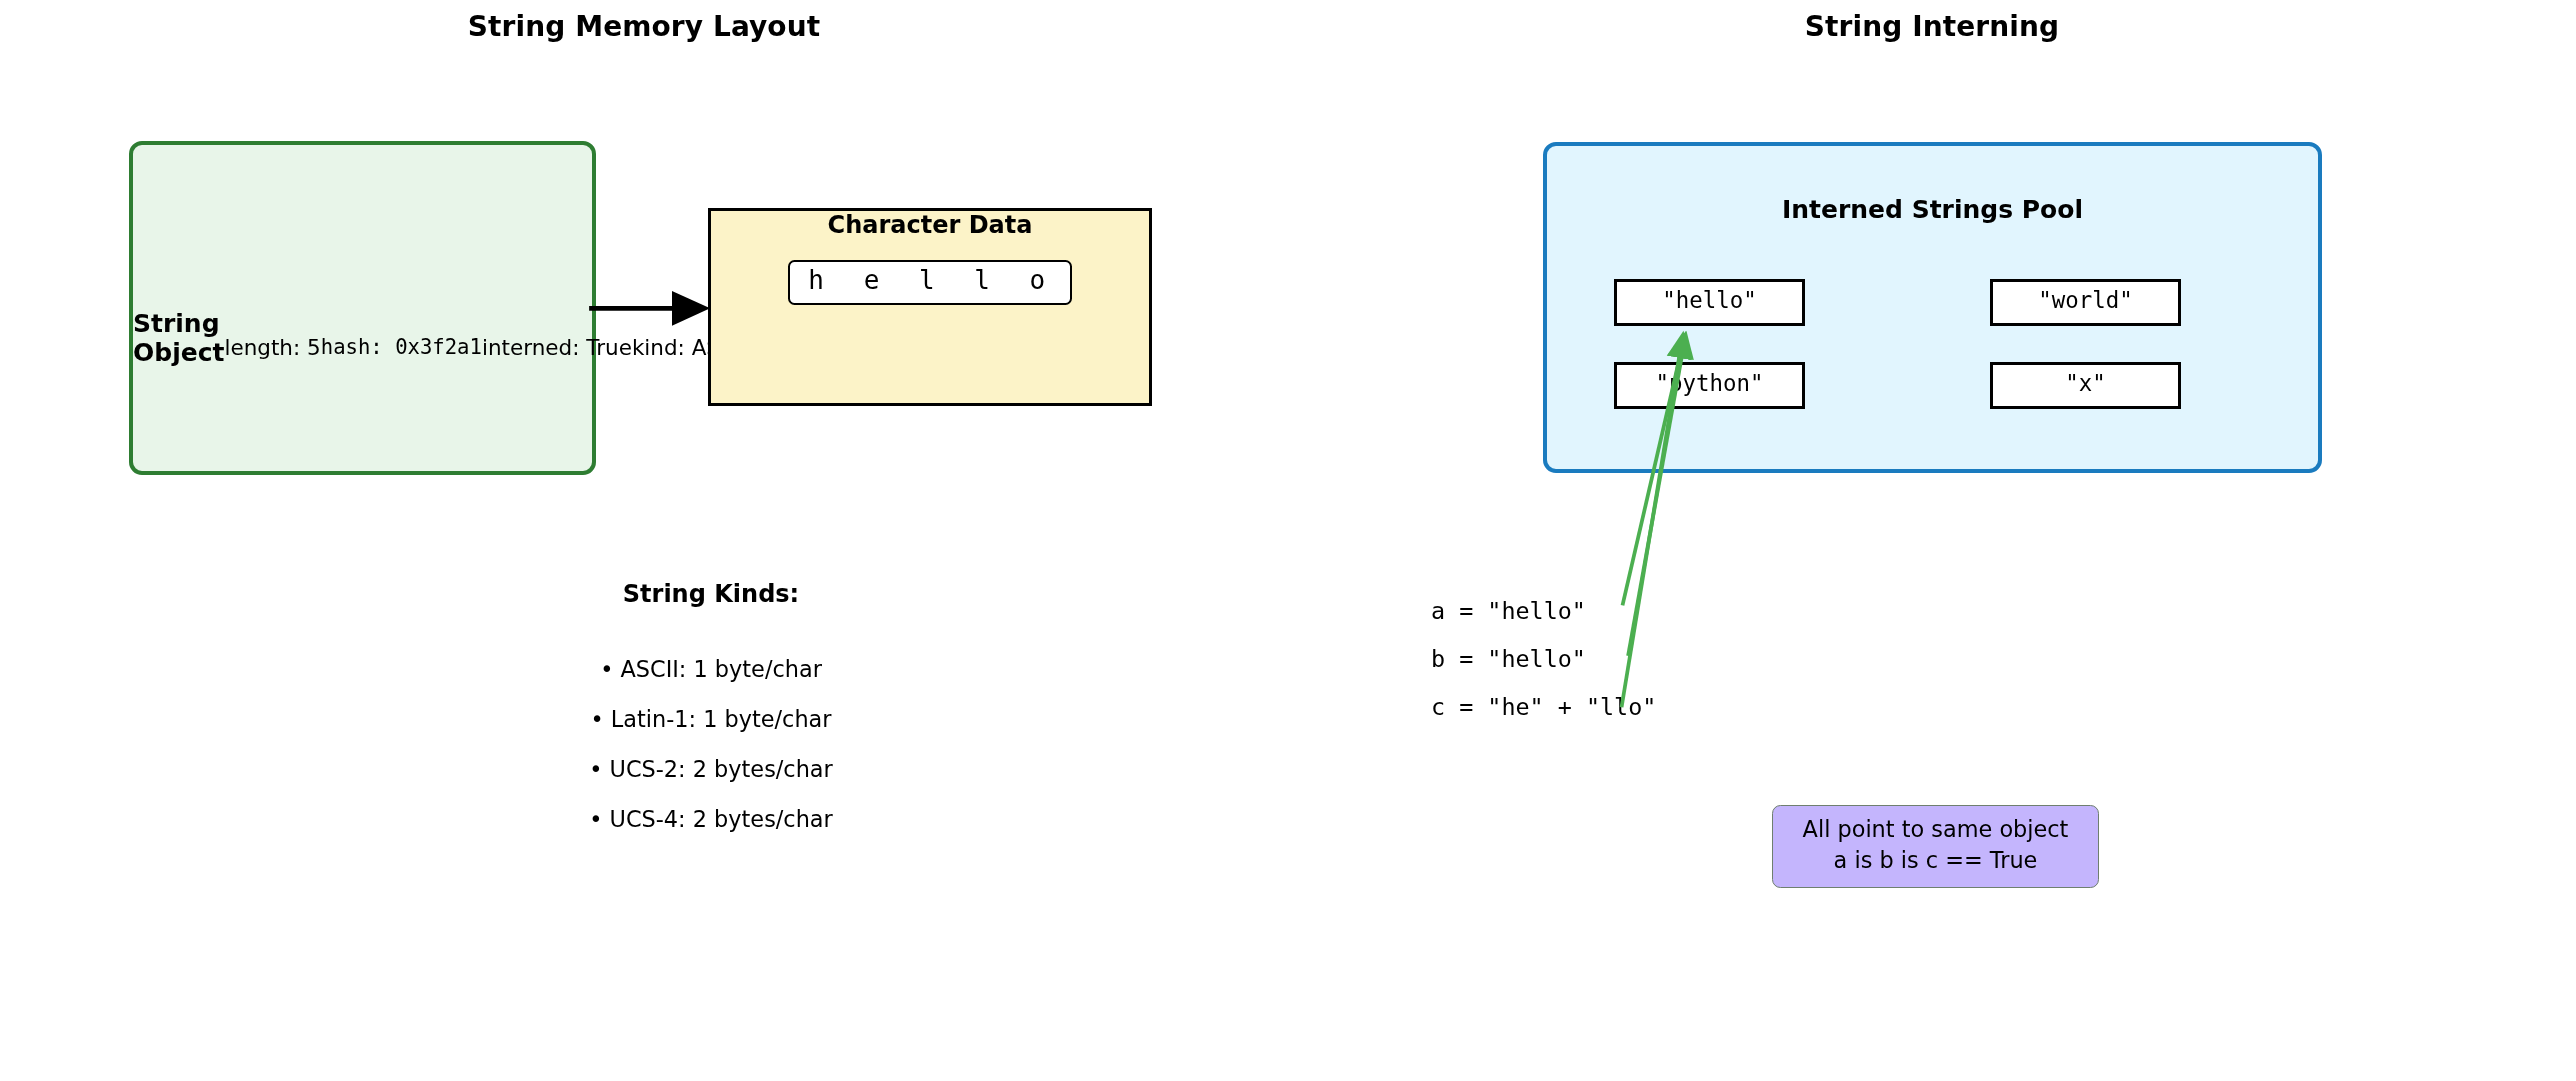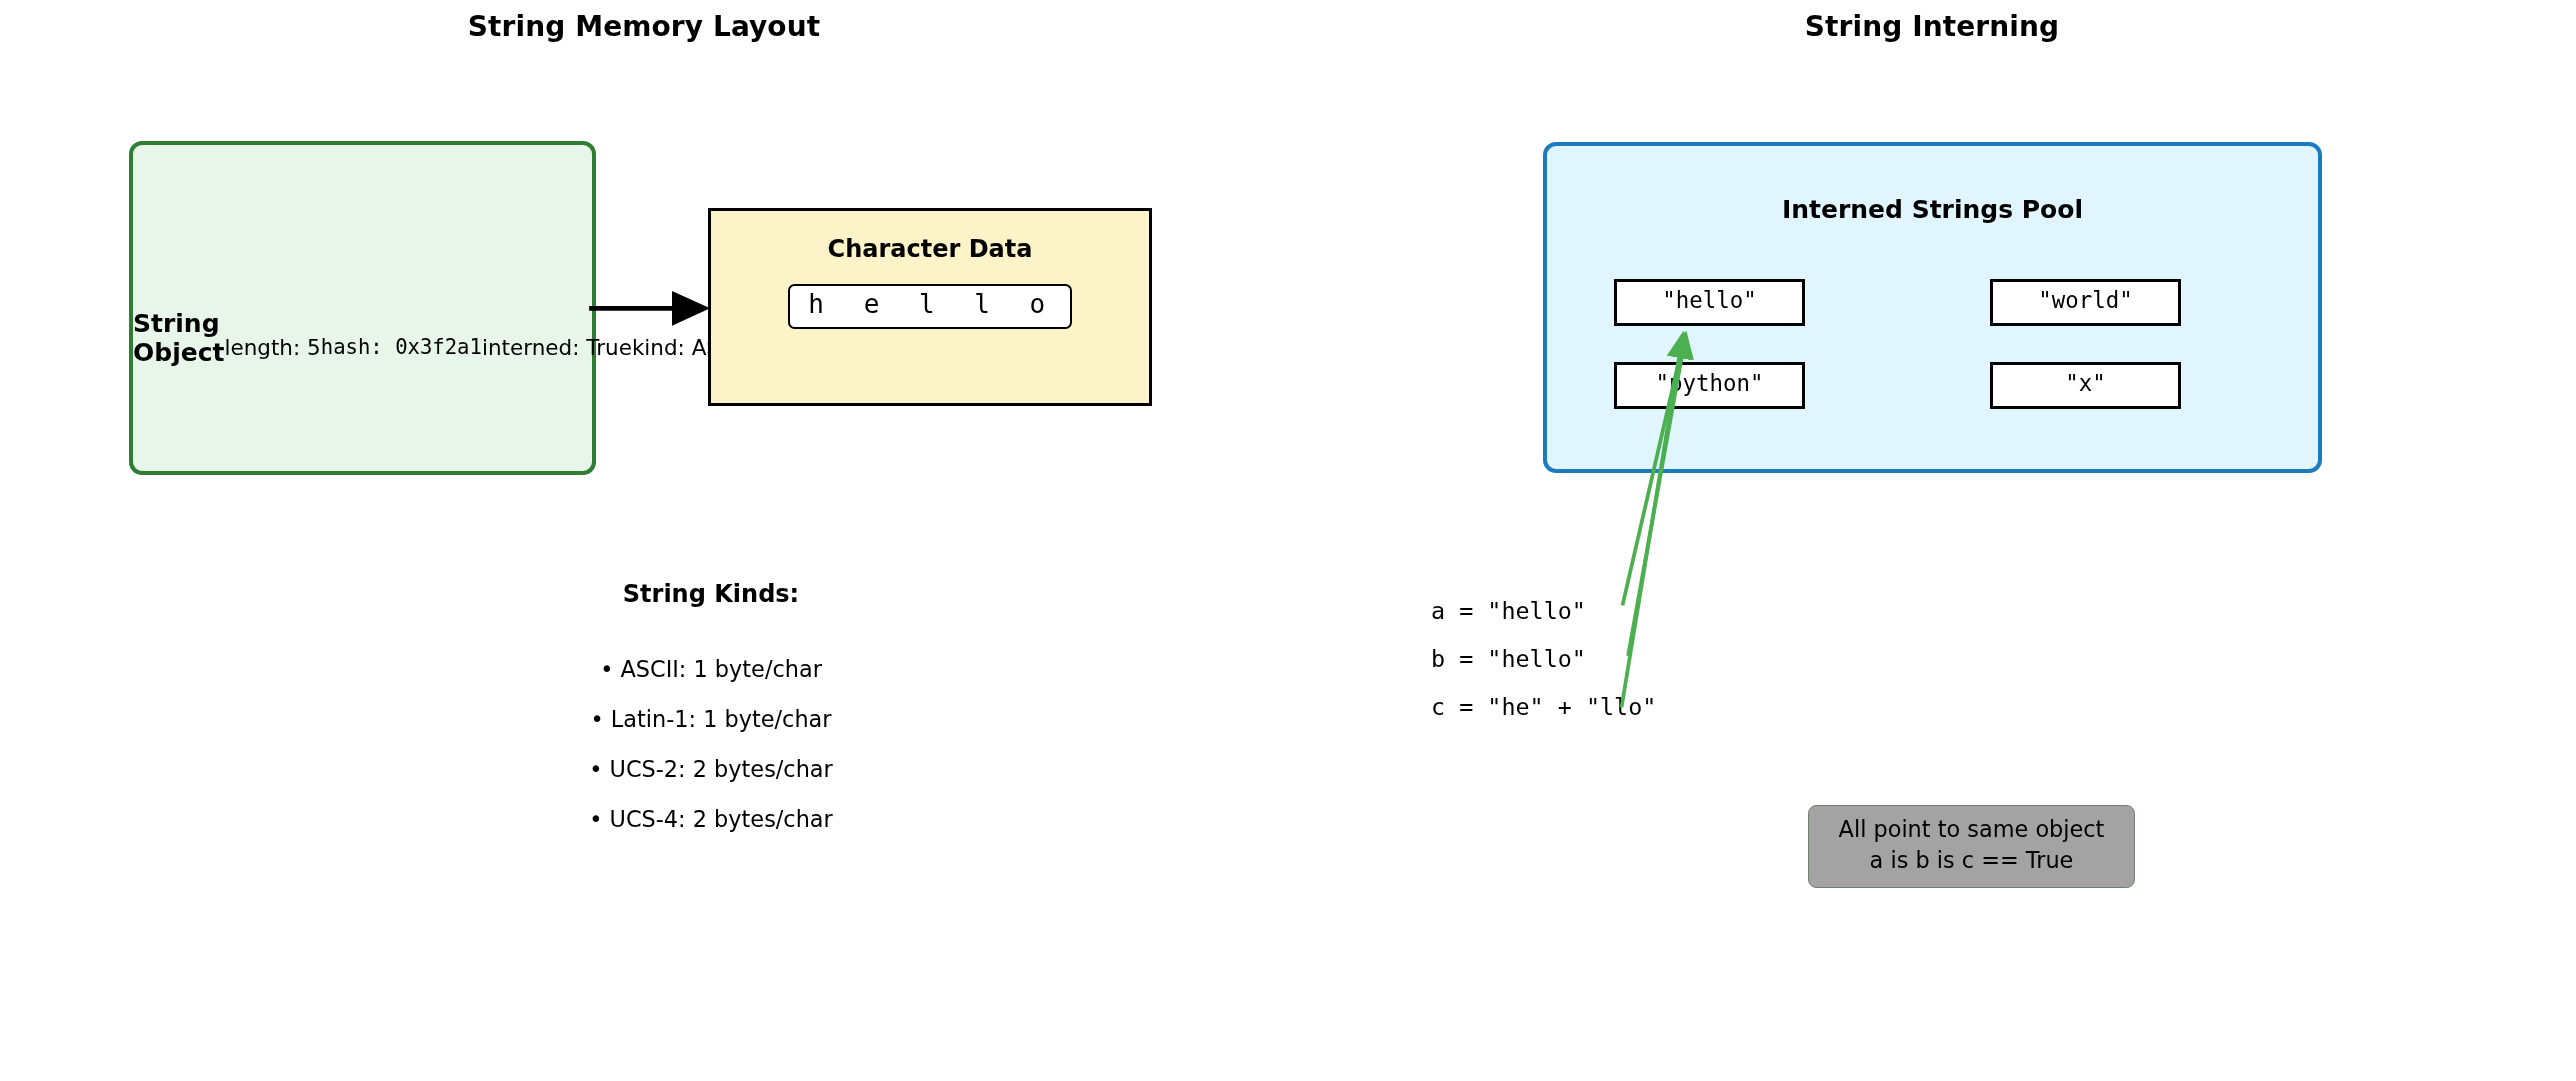--- a/index.html
+++ b/index.html
@@ -86,7 +86,6 @@
     display: flex;
     flex-direction: column;
     align-items: center;
-    padding-top: 24px;
   }
   #character-data-box .box-heading {
     font-size: 24px;

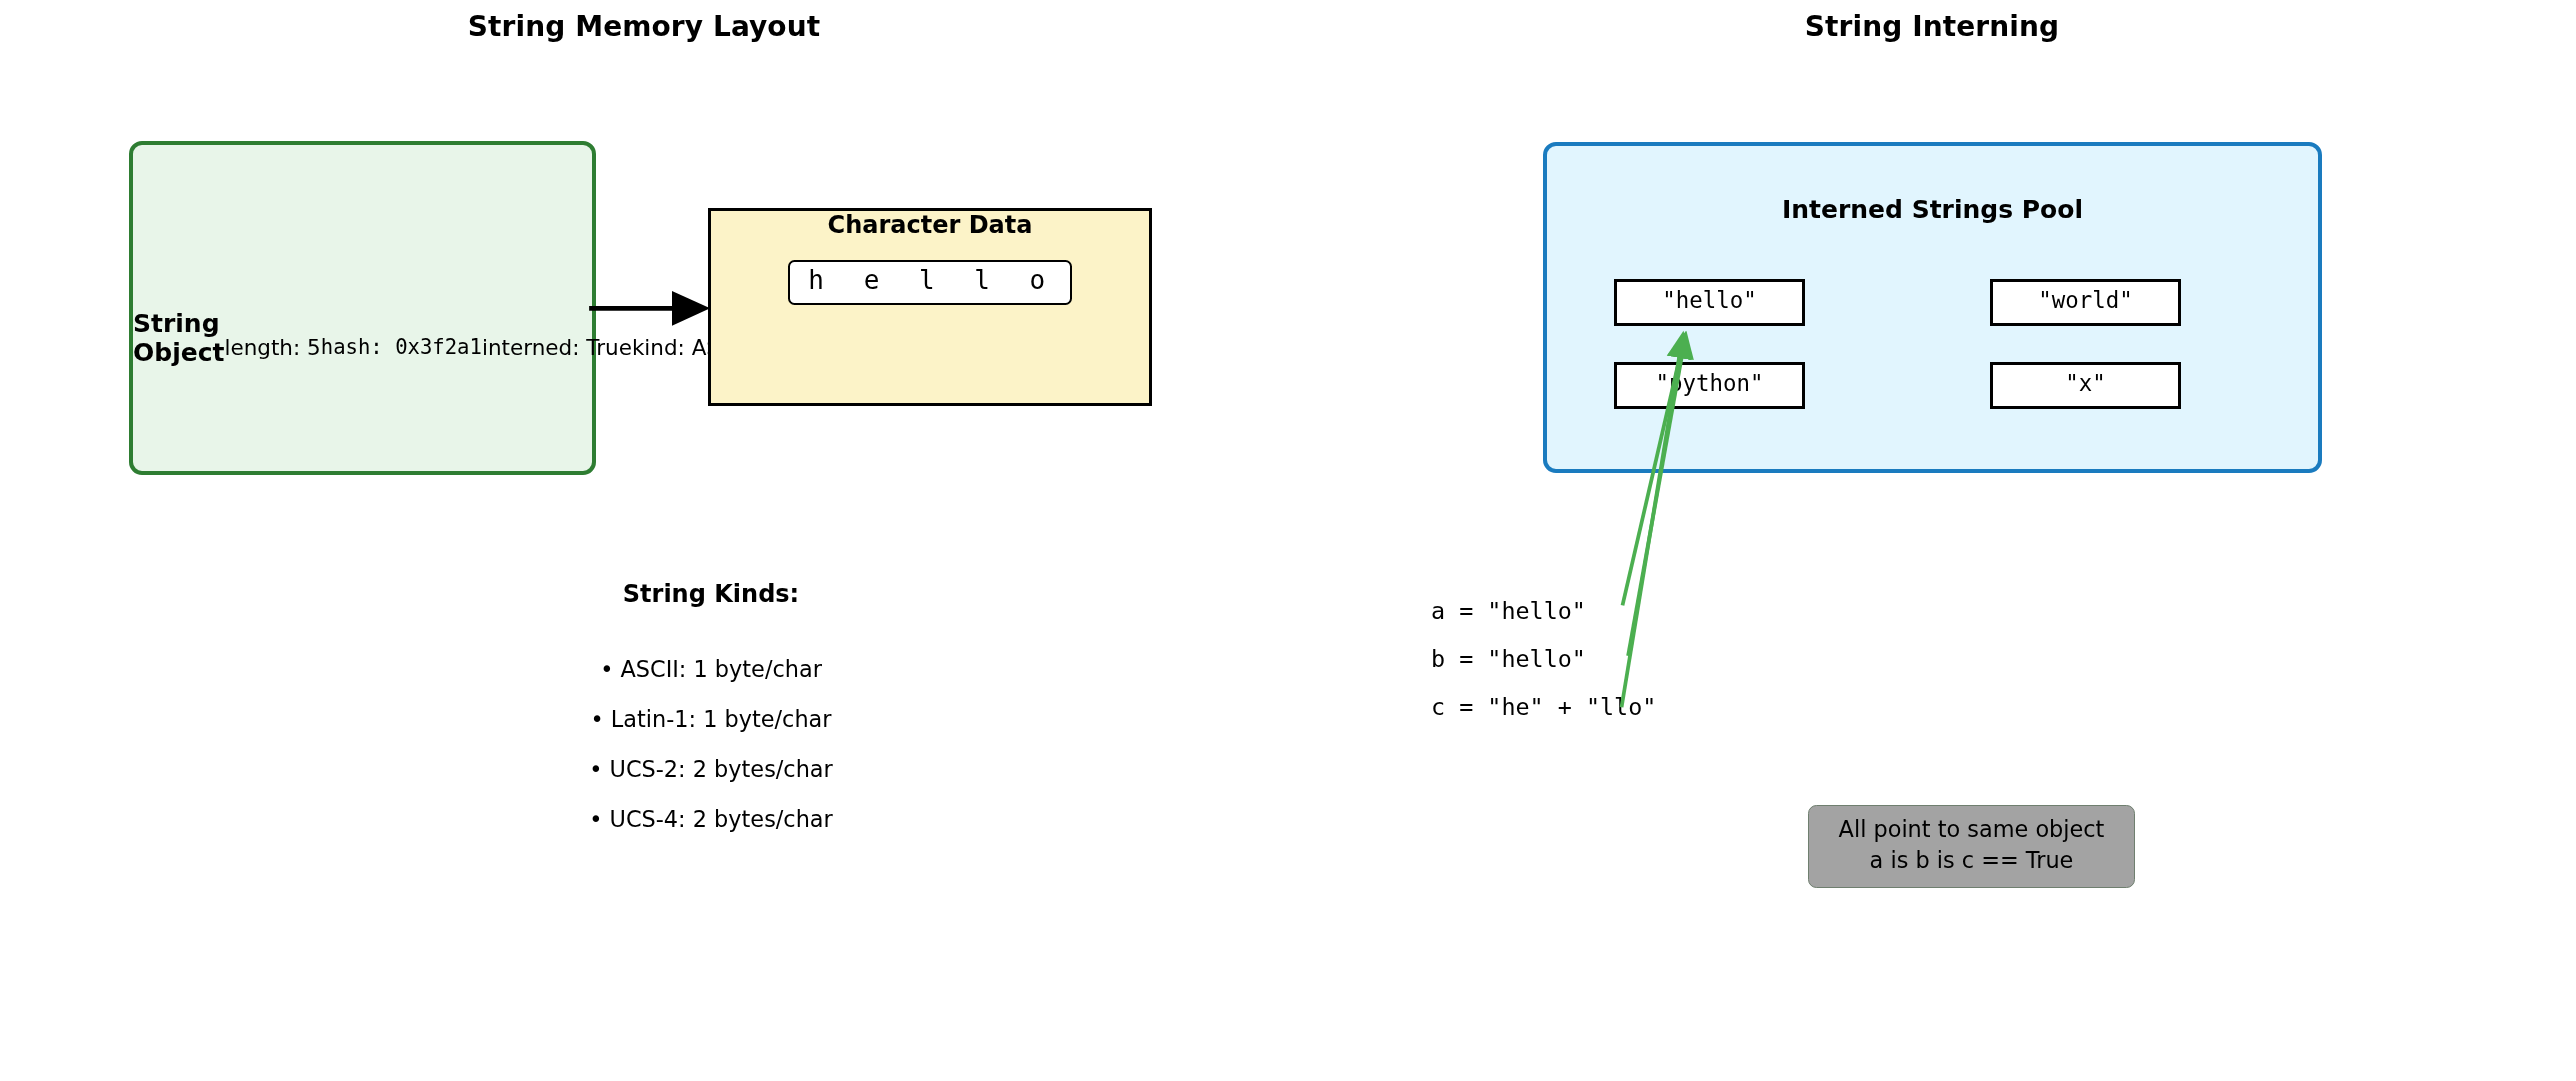--- a/index.html
+++ b/index.html
@@ -185,12 +185,11 @@
     left: 1772px;
     top: 805px;
     width: 327px;
-    background: #a3a3a3;
+    background: #c4b5fd;
     border: 1.9px solid #6f7f6f;
     border-radius: 8.4px;
     padding: 8.4px 9.3px 10.3px 9.3px;
     text-align: center;
-    margin-left: 36px;
   }
   #conclusion-note .note-line {
     font-size: 22.4px;

